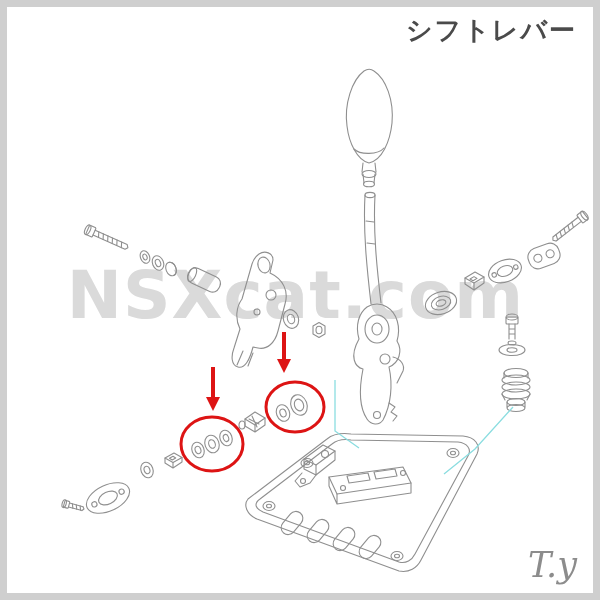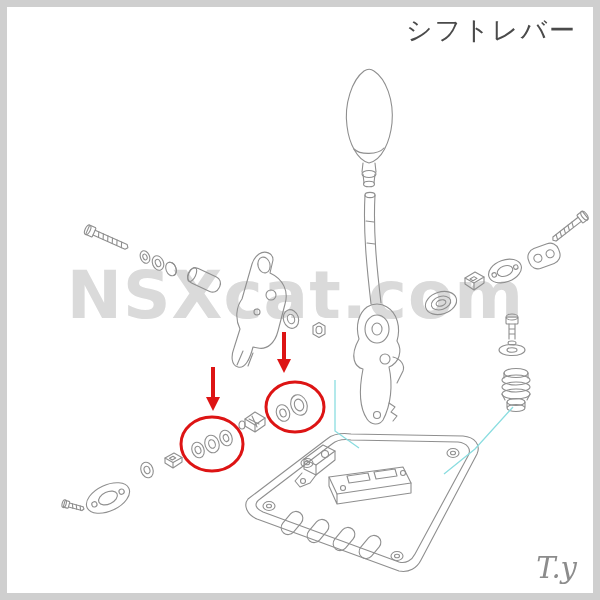--- a/index.html
+++ b/index.html
@@ -13,7 +13,7 @@
   }
   .title {
     position:absolute; top:6px; right:16px;
-    font-size:26px; font-weight:normal;
+    font-size:26px; font-weight:bold;
     letter-spacing:2px;
     color: var(--title-gray, #4a4a4a);
   }

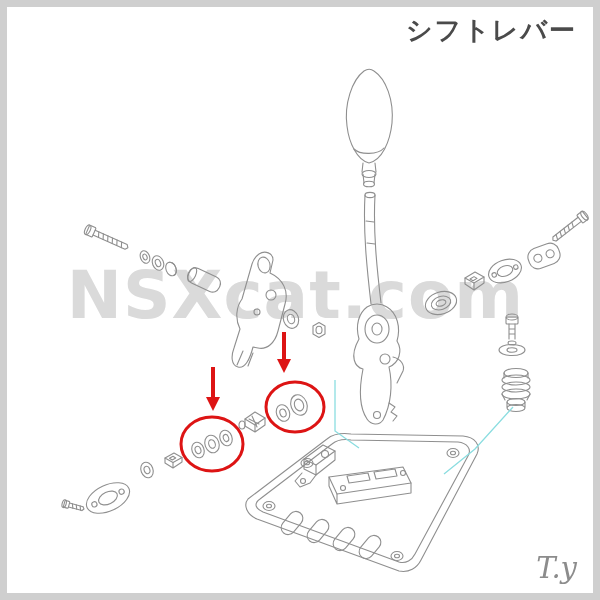--- a/index.html
+++ b/index.html
@@ -28,7 +28,7 @@
   .signature {
     position:absolute; right:16px; bottom:8px;
     font-family:"DejaVu Serif", "Liberation Serif", serif;
-    font-style:italic; font-size:29px;
+    font-style:italic; font-size:35px;
     color: var(--signature-gray, #8c8c8c);
     text-align: center;
   }

